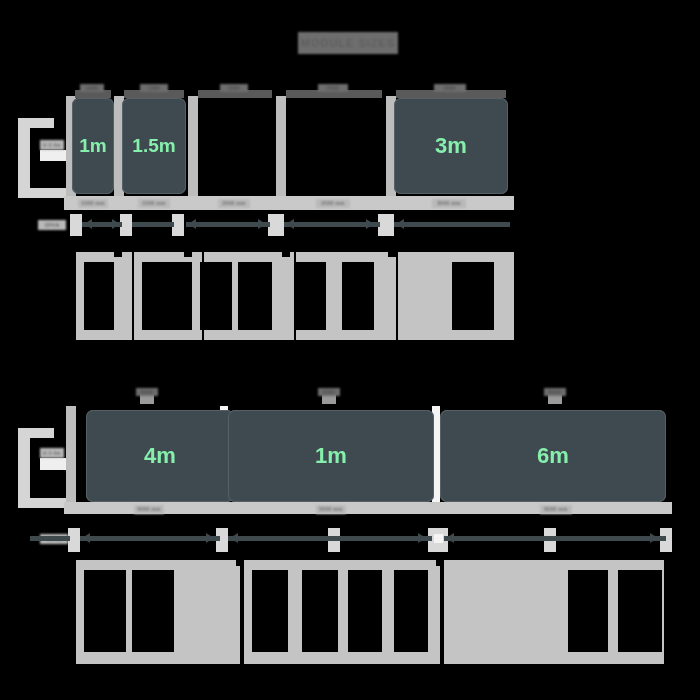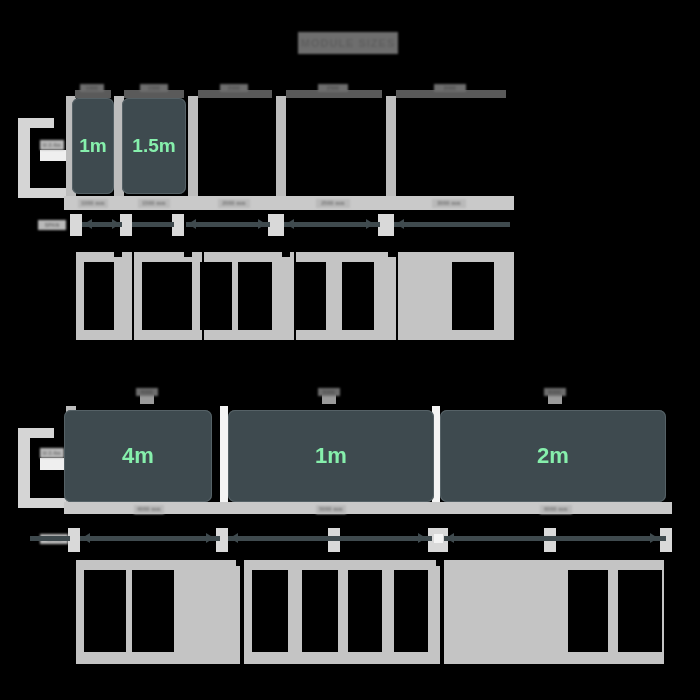--- a/index.html
+++ b/index.html
@@ -102,6 +102,7 @@
 
   <div class="abs module sz-sm" style="left:72px;top:98px;width:42px;height:96px;">1m</div>
   <div class="abs module sz-sm" style="left:122px;top:98px;width:64px;height:96px;">1.5m</div>
+  <div class="abs module sz-lg" style="left:394px;top:98px;width:114px;height:96px;">3m</div>
 
   <div class="abs rail" style="left:64px;top:196px;width:450px;height:14px;"></div>
   <div class="abs tag" style="left:78px;top:199px;width:30px;height:9px;">1000 mm</div>

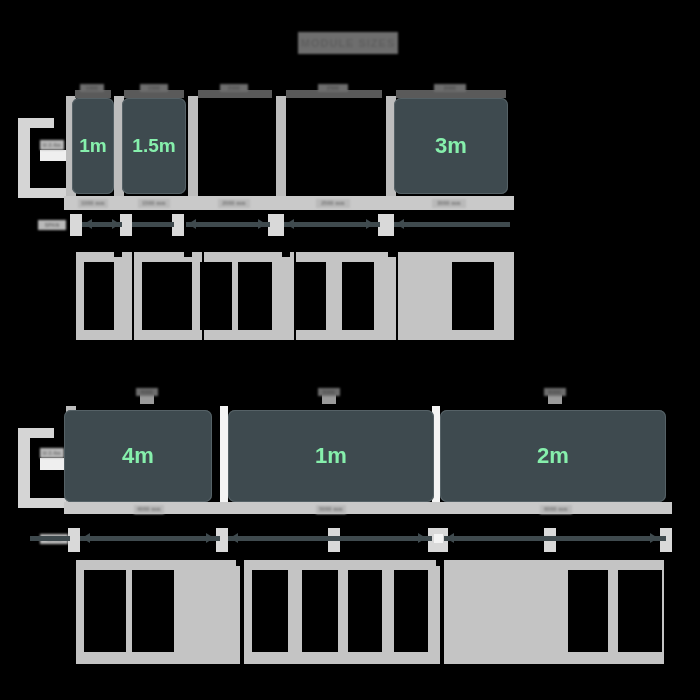--- a/index.html
+++ b/index.html
@@ -173,7 +173,7 @@
   <div class="abs cap-lt" style="left:548px;top:392px;width:14px;height:12px;"></div>
   <div class="abs tag tag-dk" style="left:544px;top:388px;width:22px;height:8px;">6000</div>
 
-  <div class="abs module sz-lg" style="left:64px;top:410px;width:148px;height:92px;">4m</div>
+  <div class="abs module sz-lg" style="left:86px;top:410px;width:148px;height:92px;">4m</div>
   <div class="abs module sz-lg" style="left:228px;top:410px;width:206px;height:92px;">1m</div>
   <div class="abs module sz-lg" style="left:440px;top:410px;width:226px;height:92px;">2m</div>
 

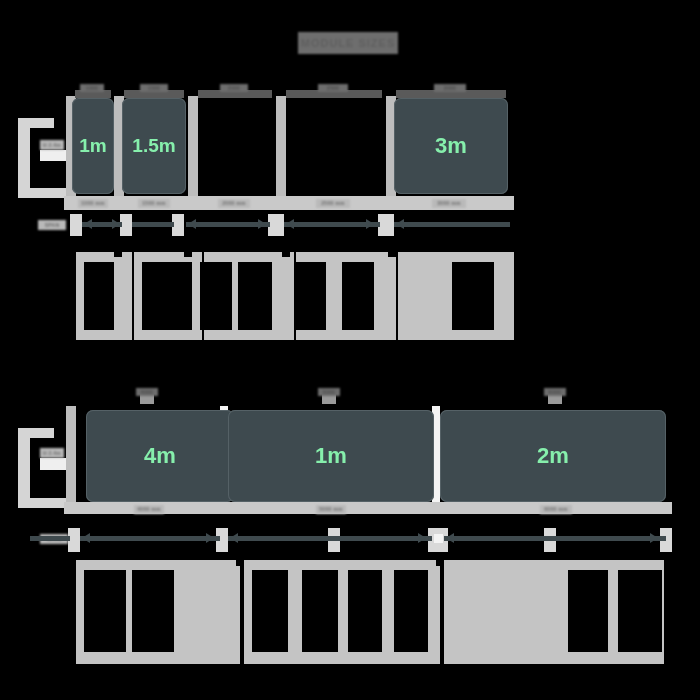--- a/index.html
+++ b/index.html
@@ -175,7 +175,7 @@
 
   <div class="abs module sz-lg" style="left:86px;top:410px;width:148px;height:92px;">4m</div>
   <div class="abs module sz-lg" style="left:228px;top:410px;width:206px;height:92px;">1m</div>
-  <div class="abs module sz-lg" style="left:440px;top:410px;width:226px;height:92px;">2m</div>
+  <div class="abs module sz-lg" style="left:440px;top:410px;width:226px;height:92px;">6m</div>
 
   <div class="abs rail" style="left:64px;top:502px;width:608px;height:12px;"></div>
   <div class="abs tag" style="left:134px;top:505px;width:30px;height:9px;">4000 mm</div>

